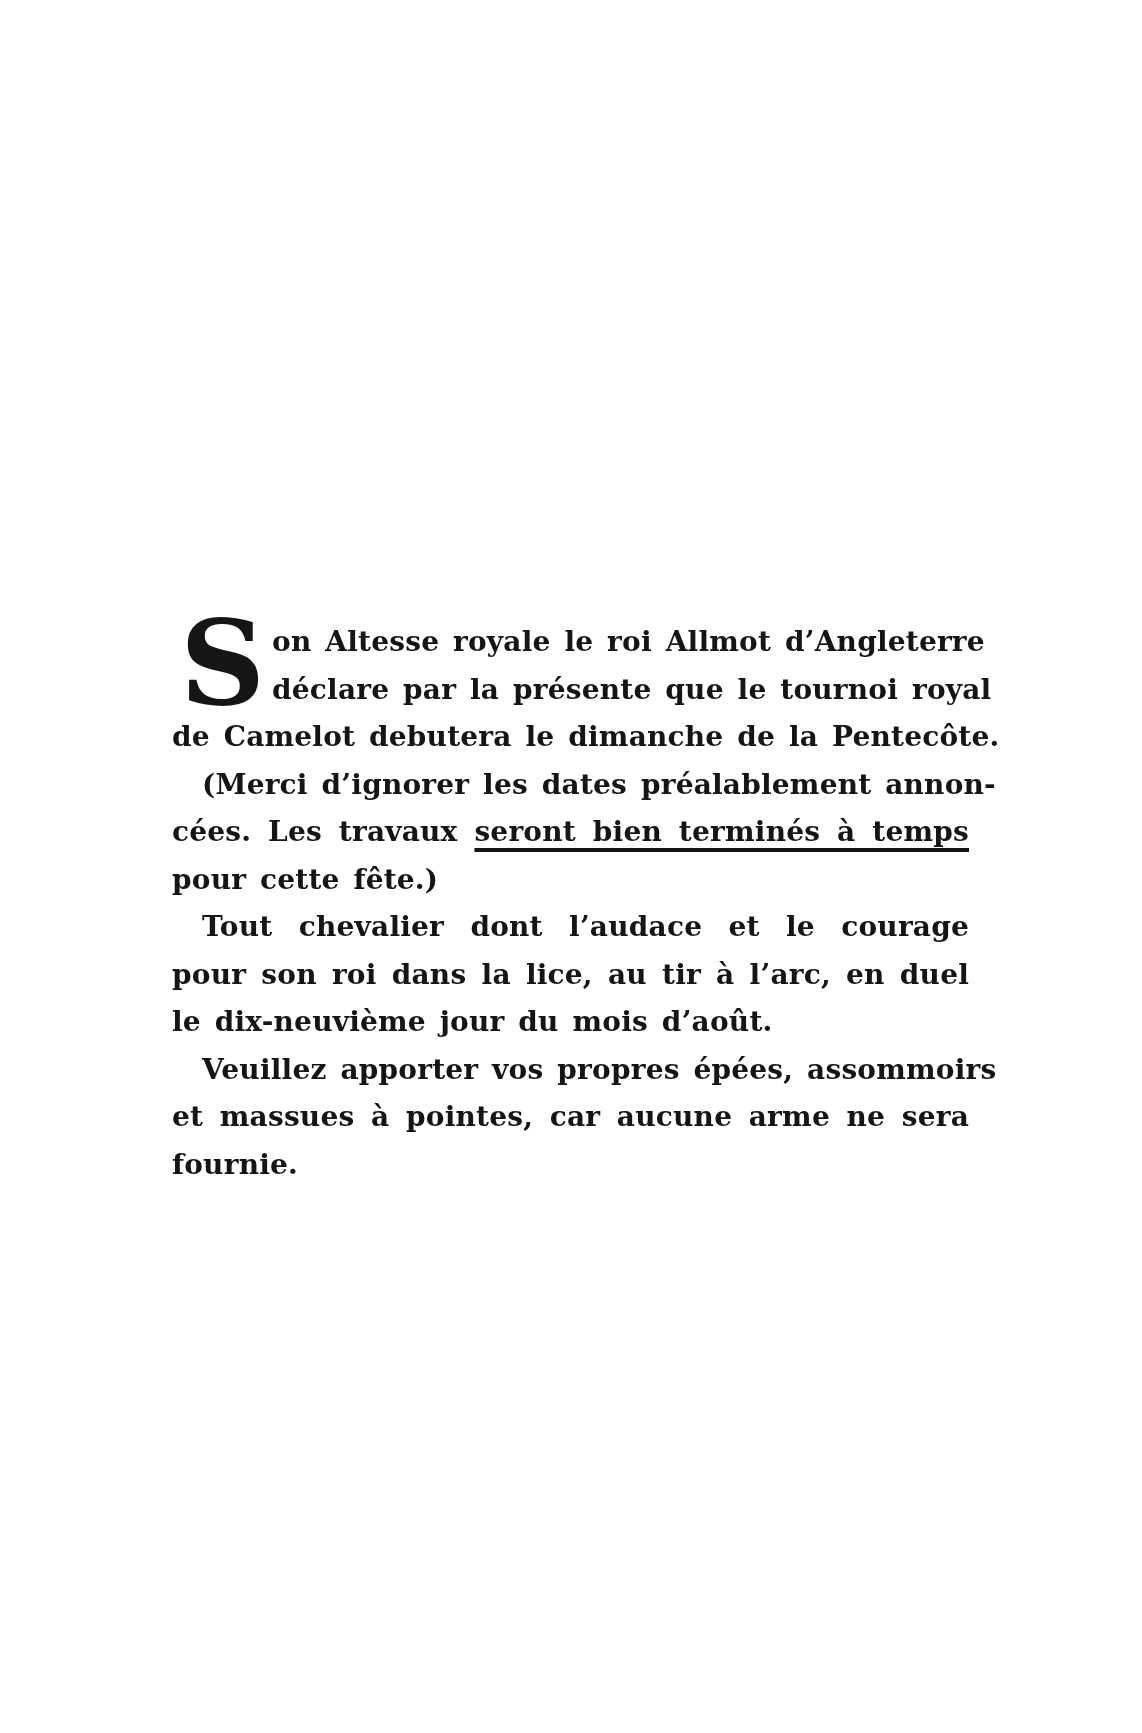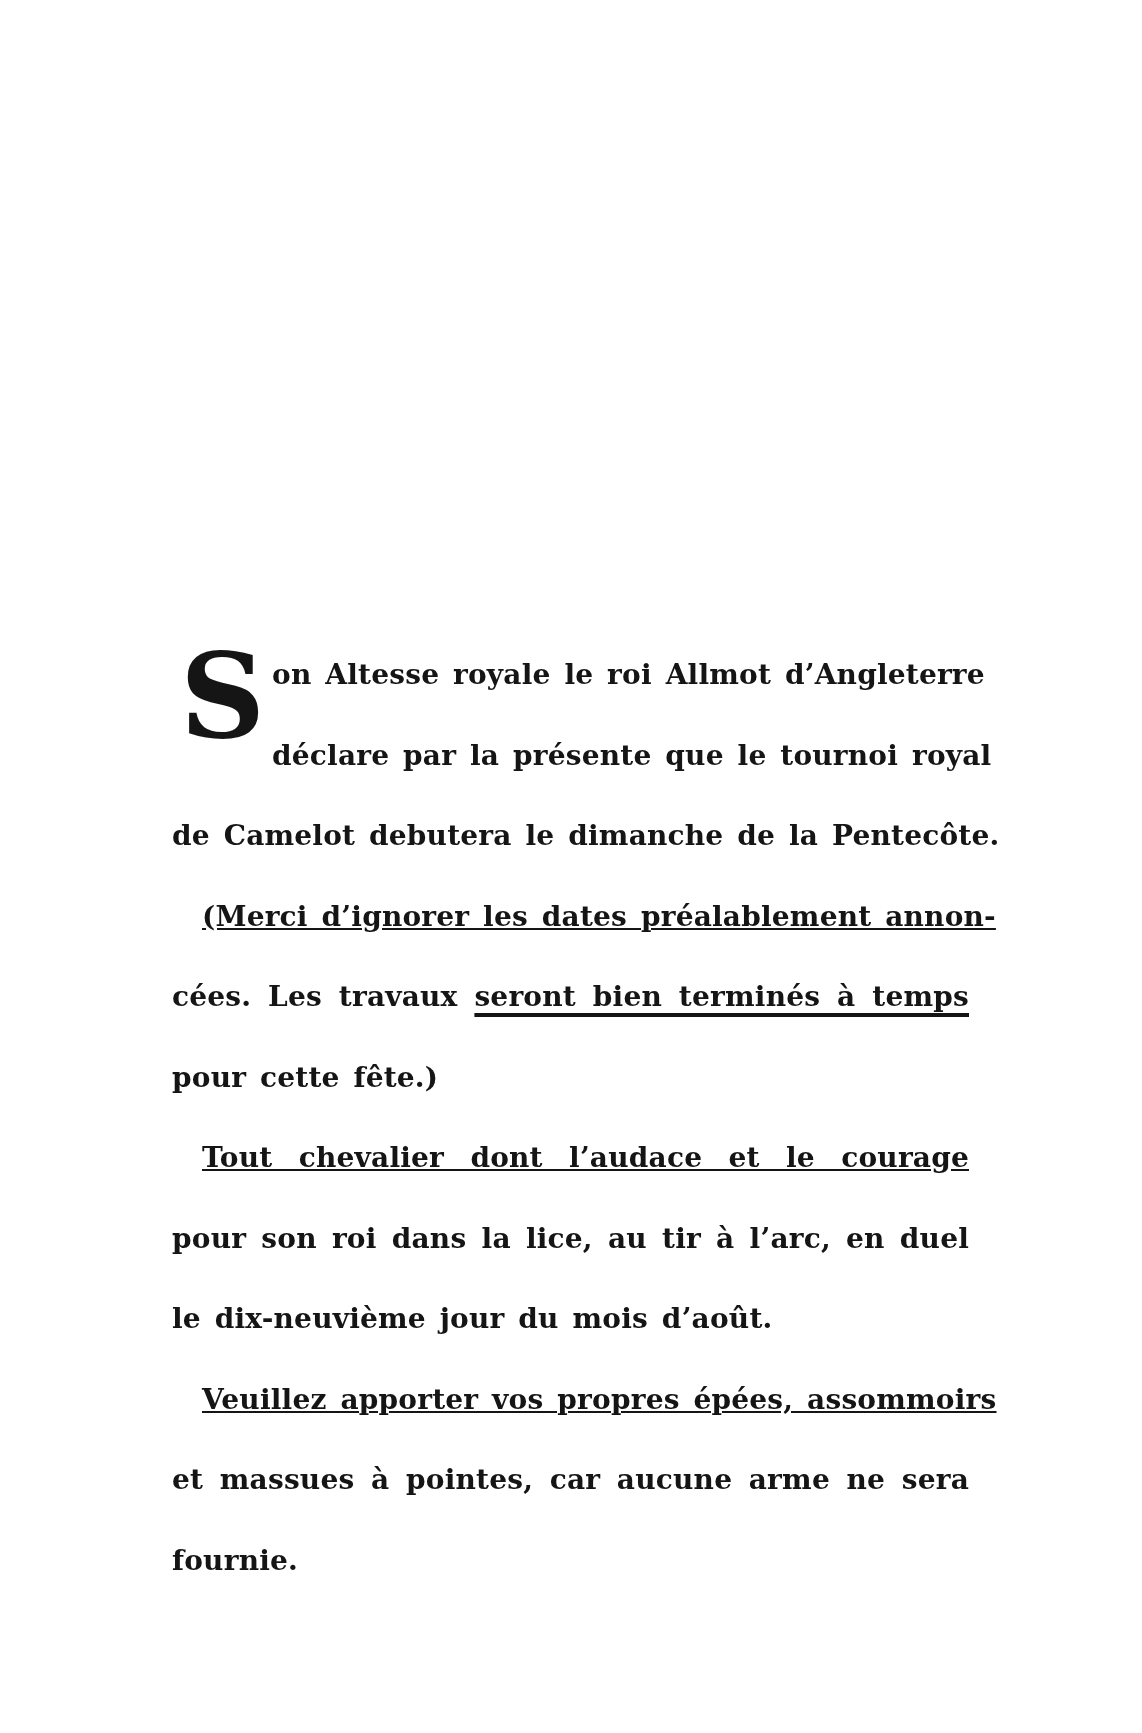--- a/index.html
+++ b/index.html
@@ -39,7 +39,6 @@
     text-align-last: justify;
     white-space: nowrap;
     height: 47.5px;
-    margin-top: 33px;
   }
   .line.last {
     text-align: center;

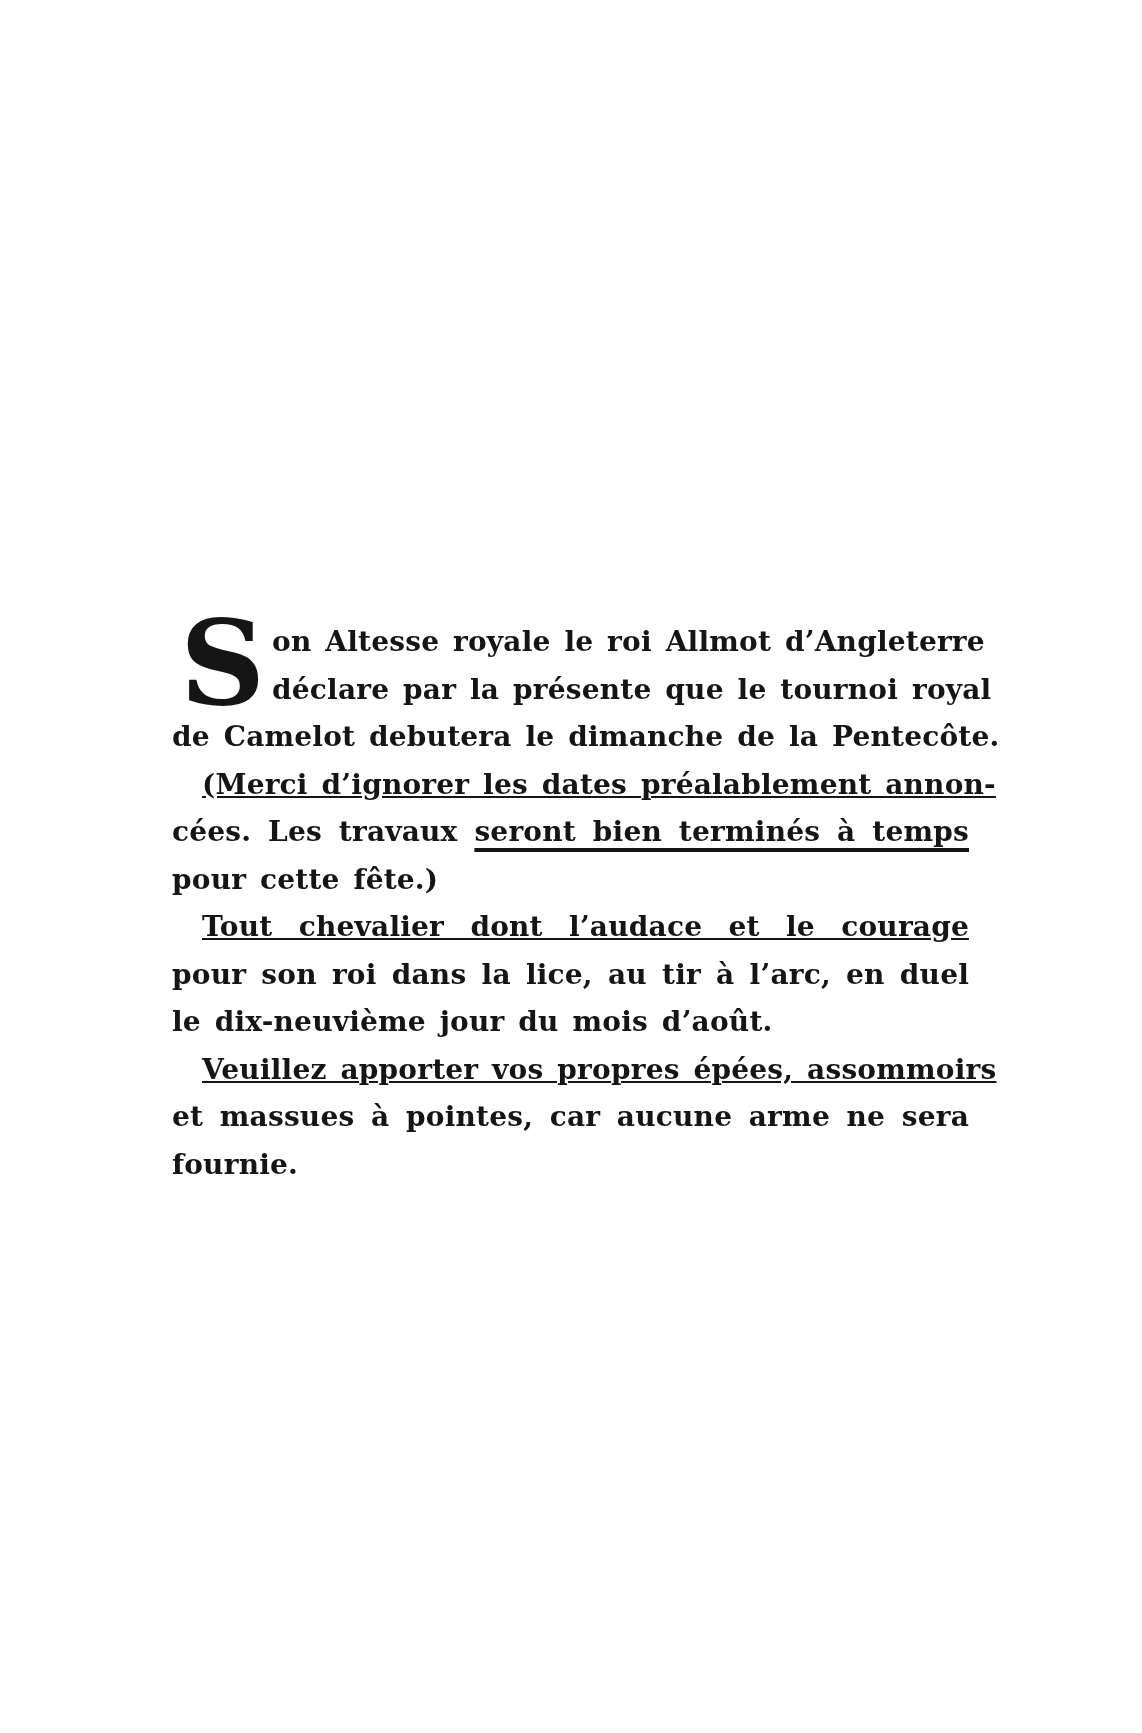--- a/index.html
+++ b/index.html
@@ -49,7 +49,6 @@
   }
   .line.para-indent {
     padding-left: 30px;
-    text-decoration: underline;
   }
   .drop-cap {
     position: absolute;

